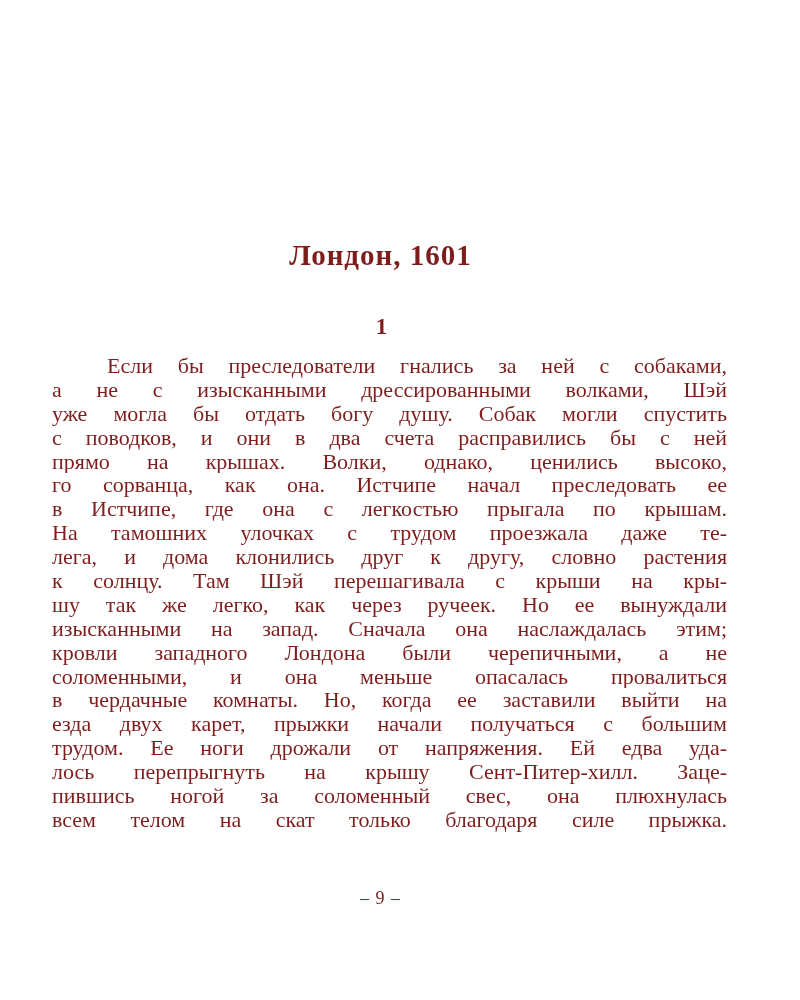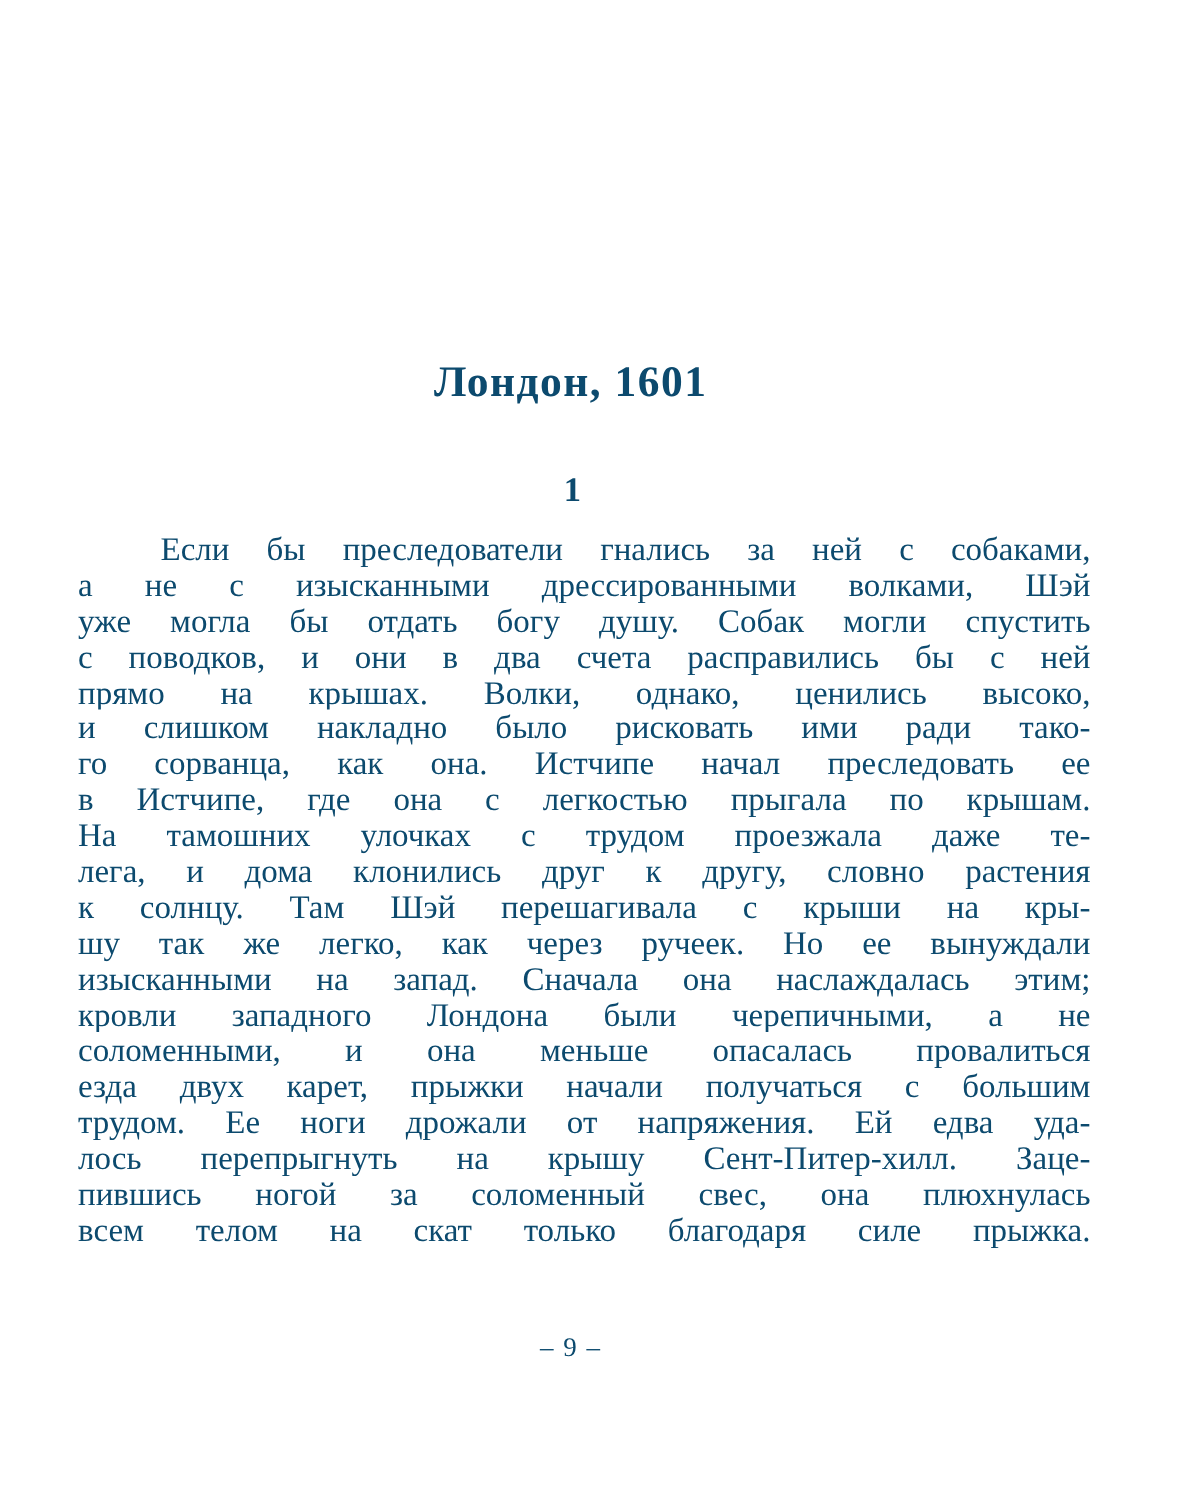--- a/index.html
+++ b/index.html
@@ -12,7 +12,7 @@
     height: 1000px;
     background: #ffffff;
     font-family: "Liberation Serif", "DejaVu Serif", serif;
-    color: #0c4a6e;
+    color: #7f1d1d;
     overflow: hidden;
   }
   .chapter-title {

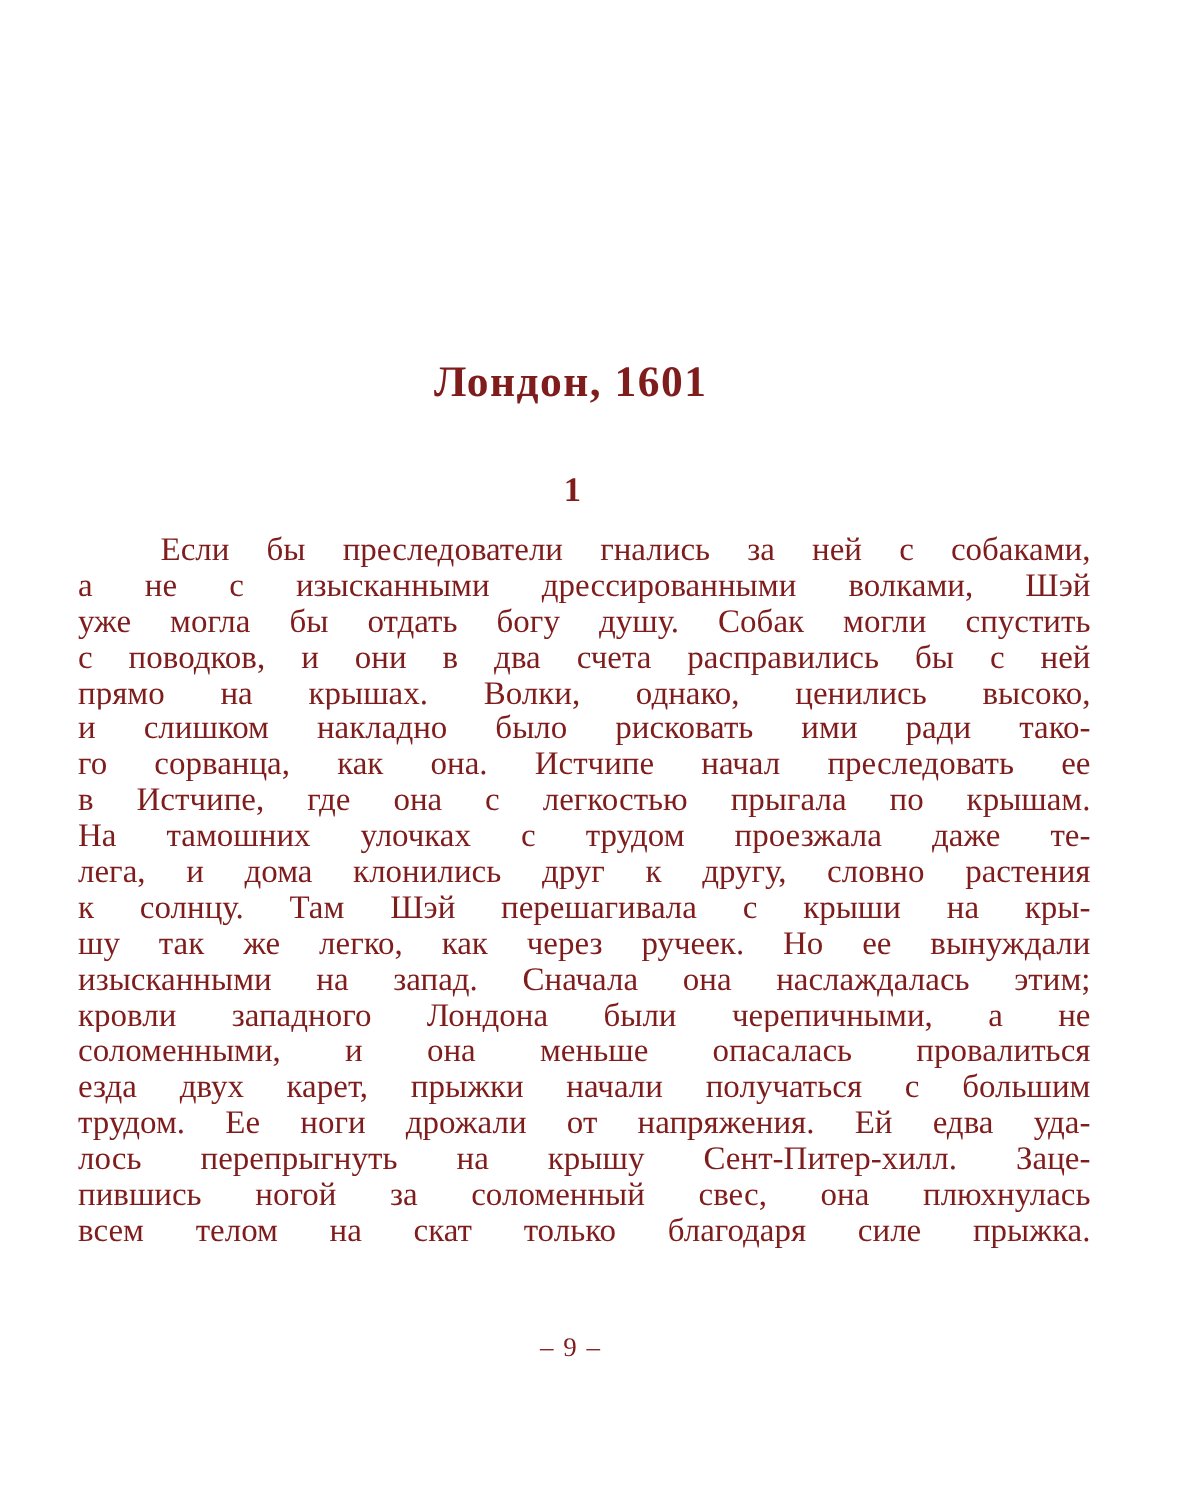--- a/index.html
+++ b/index.html
@@ -79,7 +79,6 @@
       <div class="line">уже могла бы отдать богу душу. Собак могли спустить</div>
       <div class="line">с поводков, и они в два счета расправились бы с ней</div>
       <div class="line">прямо на крышах. Волки, однако, ценились высоко,</div>
-      <div class="line">и слишком накладно было рисковать ими ради тако-</div>
       <div class="line">го сорванца, как она. Истчипе начал преследовать ее</div>
       <div class="line">в Истчипе, где она с легкостью прыгала по крышам.</div>
       <div class="line">На тамошних улочках с трудом проезжала даже те-</div>

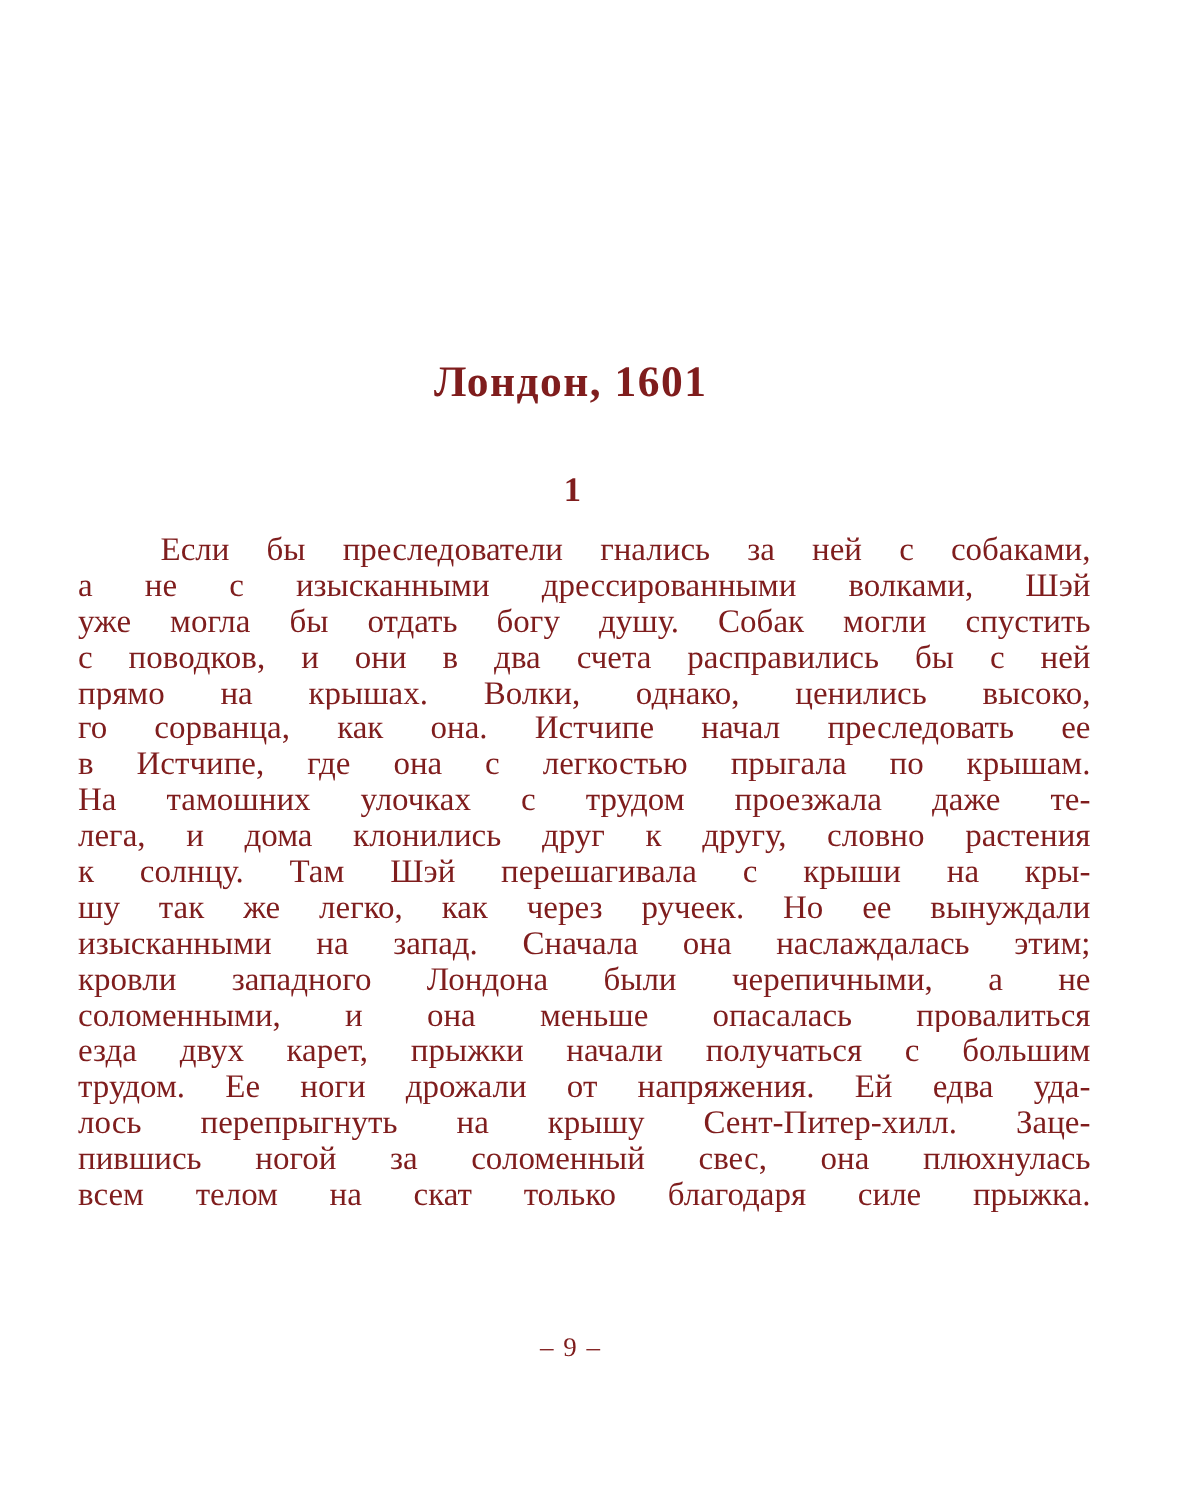--- a/index.html
+++ b/index.html
@@ -88,6 +88,7 @@
       <div class="line">изысканными на запад. Сначала она наслаждалась этим;</div>
       <div class="line">кровли западного Лондона были черепичными, а не</div>
       <div class="line">соломенными, и она меньше опасалась провалиться</div>
+      <div class="line">в чердачные комнаты. Но, когда ее заставили выйти на</div>
       <div class="line">езда двух карет, прыжки начали получаться с большим</div>
       <div class="line">трудом. Ее ноги дрожали от напряжения. Ей едва уда-</div>
       <div class="line">лось перепрыгнуть на крышу Сент-Питер-хилл. Заце-</div>

